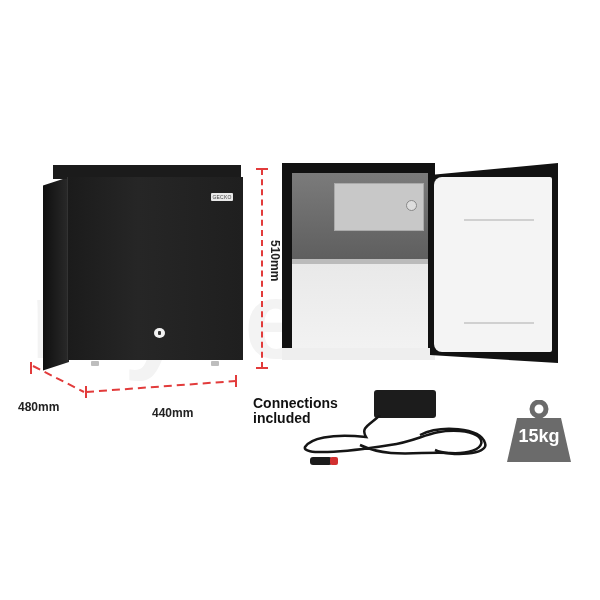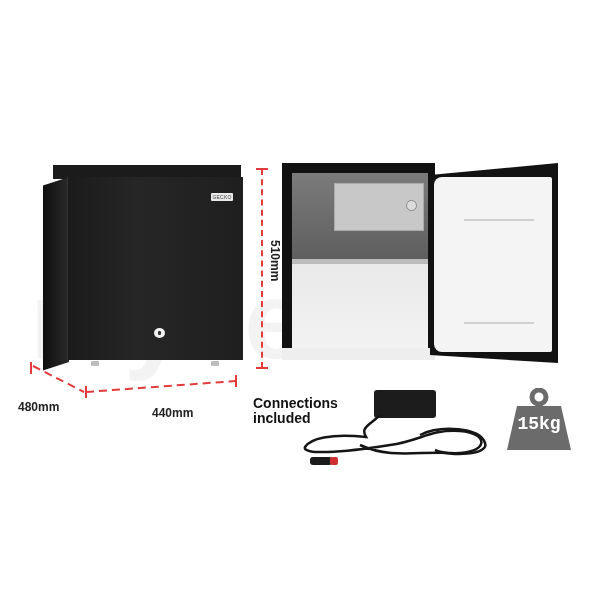--- a/index.html
+++ b/index.html
@@ -76,7 +76,7 @@
   .connections { left: 253px; top: 396px; font-size: 14px; font-weight: bold; color: #111; line-height: 15px; }
   .adapter { left: 374px; top: 390px; width: 62px; height: 28px; background: #1c1c1c; border-radius: 3px; }
   .cable { left: 300px; top: 415px; width: 200px; height: 60px; }
-  .weight { left: 505px; top: 388px; width: 68px; height: 62px; font-family: Liberation Mono, monospace; }
+  .weight { left: 505px; top: 400px; width: 68px; height: 62px; }
   .weight-label { position: absolute; left: 0; top: 26px; width: 68px; text-align: center; color: #fff; font-weight: bold; font-size: 18px; }
 </style>
 </head>

